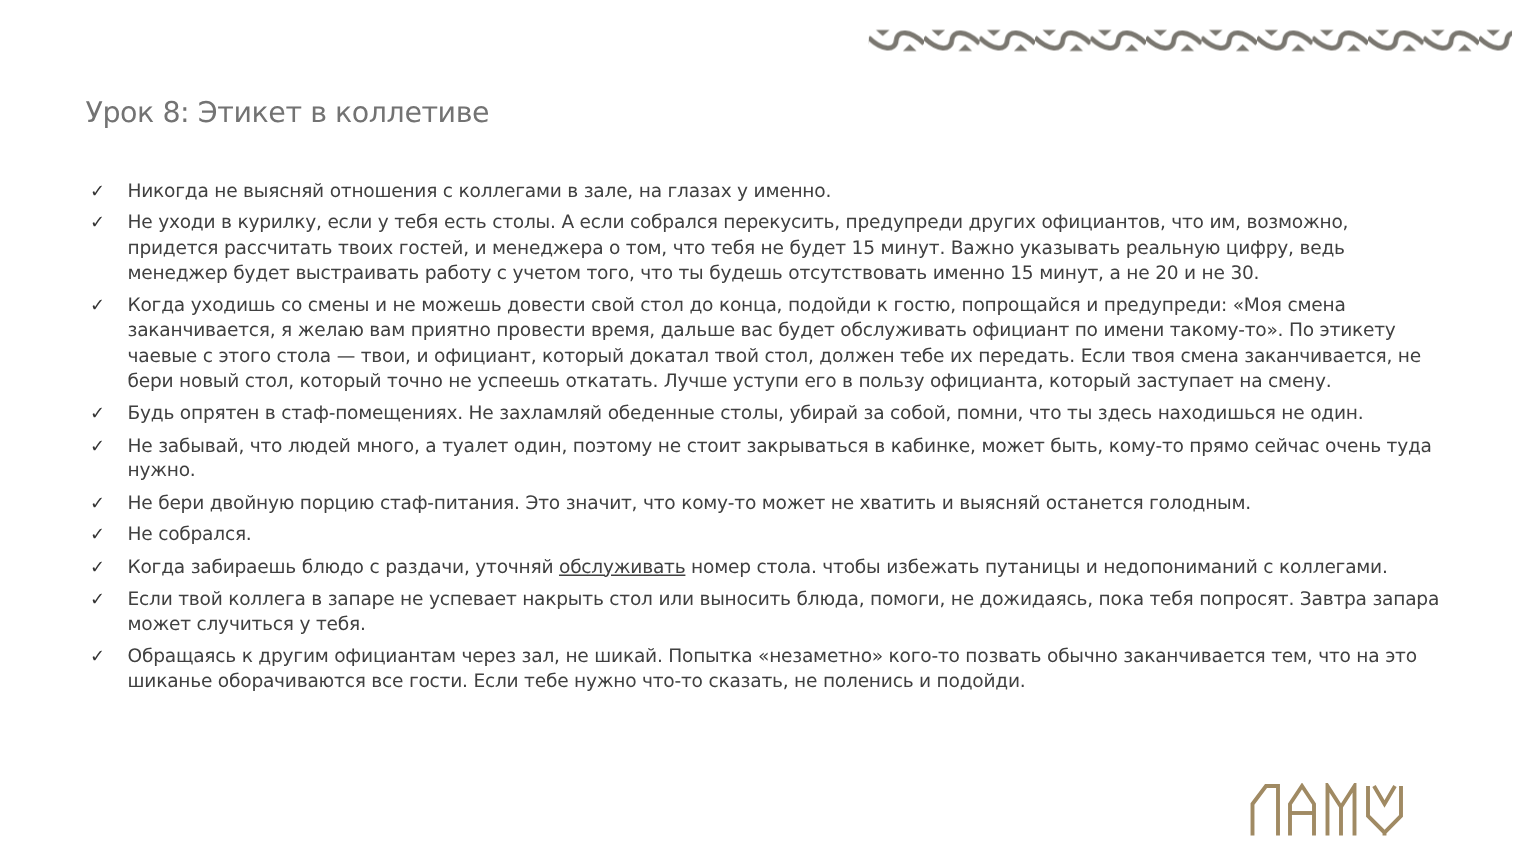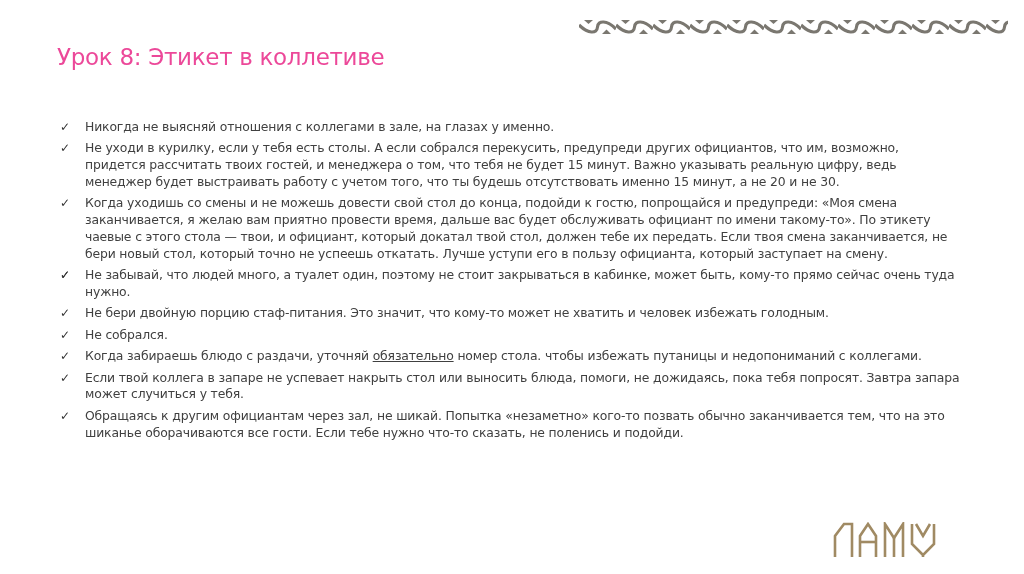--- a/index.html
+++ b/index.html
@@ -14,8 +14,8 @@
     }
     .ornament svg { display: block; }
     .title {
-      position: absolute; left: 57px; top: 44px;
-      font-size: 23px; color: #ec4899; letter-spacing: -0.3px;
+      position: absolute; left: 57px; top: 64px;
+      font-size: 19px; color: #737373; letter-spacing: -0.3px;
       font-family: "DejaVu Sans", sans-serif;
     }
     .items {

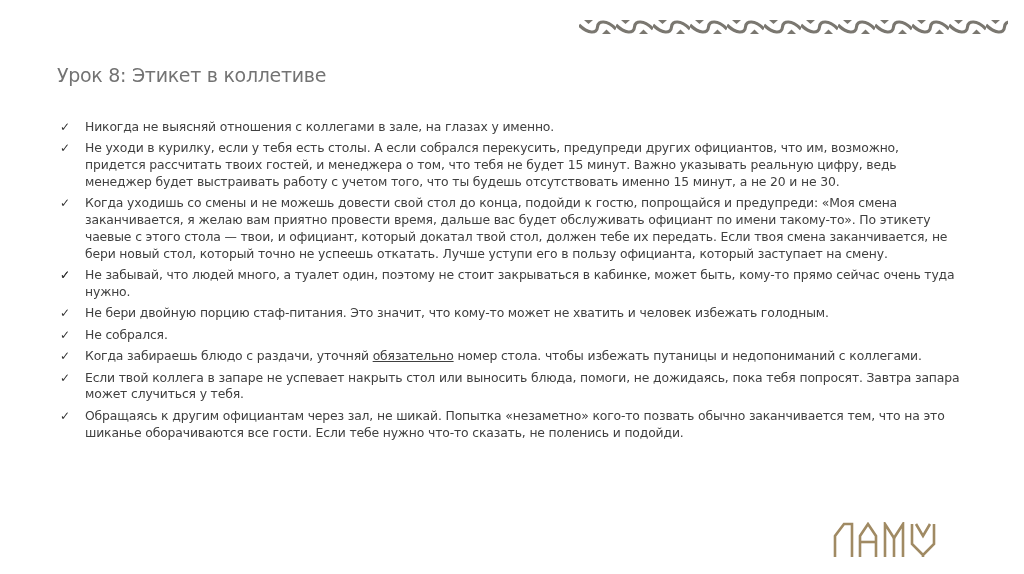--- a/index.html
+++ b/index.html
@@ -68,6 +68,7 @@
   </li>
   <li class="item">
     <span class="check">✓</span>
+    <span>Будь опрятен в стаф-помещениях. Не захламляй  обеденные столы, убирай за собой, помни, что ты здесь находишься не один.</span>
   </li>
   <li class="item">
     <span class="check">✓</span>

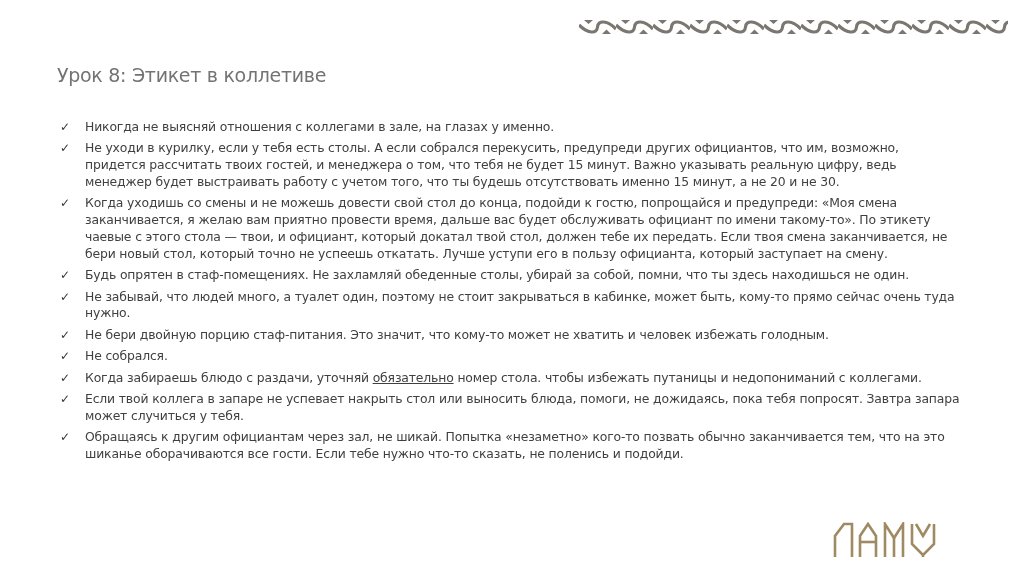--- a/index.html
+++ b/index.html
@@ -76,7 +76,7 @@
   </li>
   <li class="item">
     <span class="check">✓</span>
-    <span>Не бери двойную порцию стаф-питания. Это значит, что кому-то может не хватить и человек избежать голодным.</span>
+    <span>Не бери двойную порцию стаф-питания. Это значит, что кому-то может не хватить и выясняй останется голодным.</span>
   </li>
   <li class="item">
     <span class="check">✓</span>

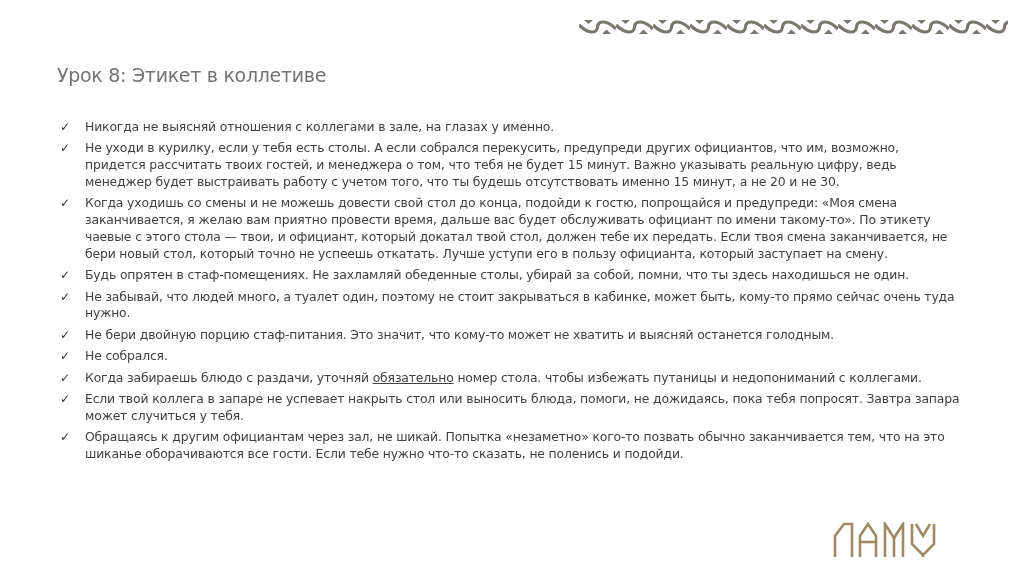--- a/index.html
+++ b/index.html
@@ -84,7 +84,7 @@
   </li>
   <li class="item">
     <span class="check">✓</span>
-    <span>Когда забираешь блюдо с раздачи, уточняй </span><span class="u">обязательно</span><span> номер стола. чтобы избежать путаницы и недопониманий с коллегами.</span>
+    <span>Когда забираешь блюдо с раздачи, уточняй </span><span class="u">обслуживать</span><span> номер стола. чтобы избежать путаницы и недопониманий с коллегами.</span>
   </li>
   <li class="item">
     <span class="check">✓</span>

